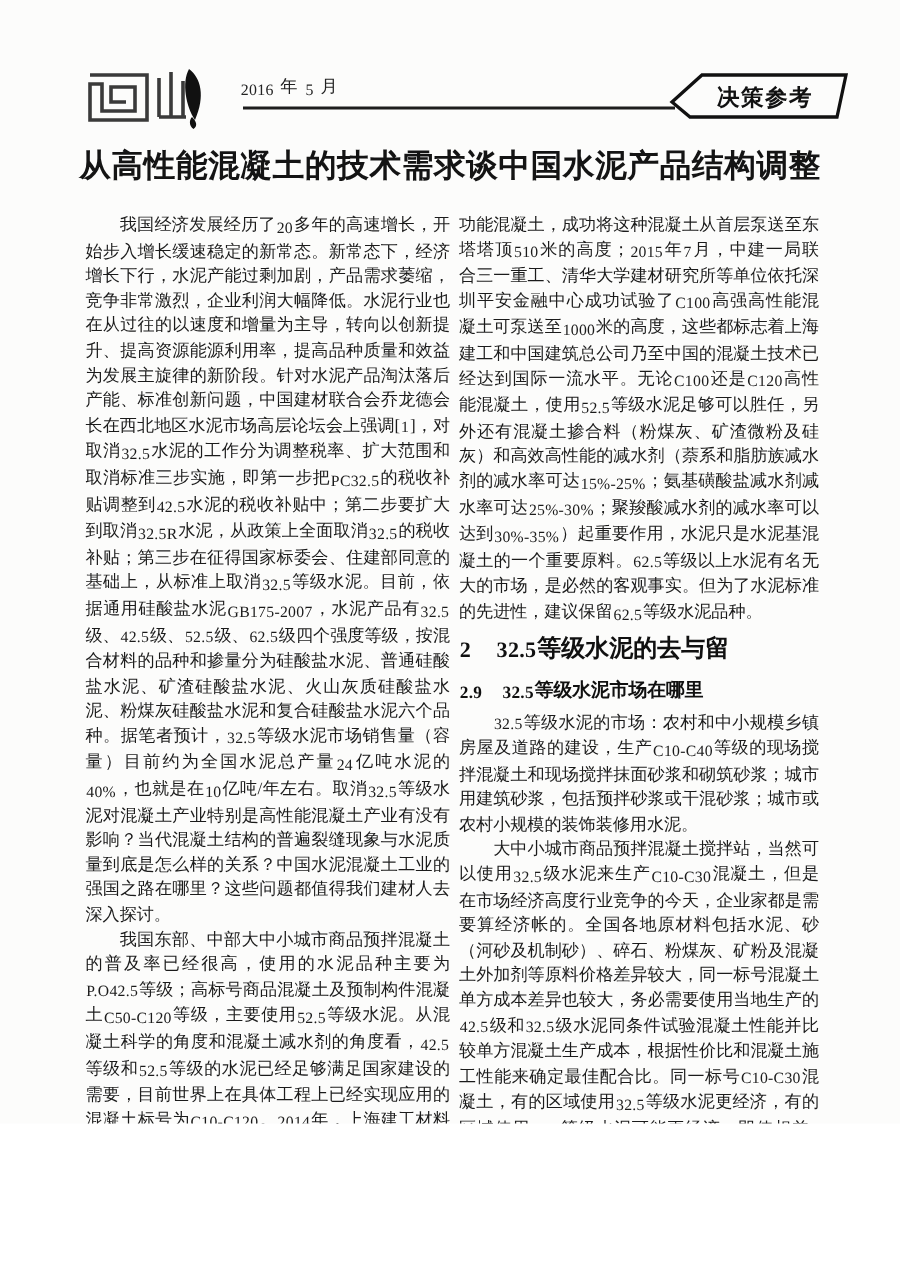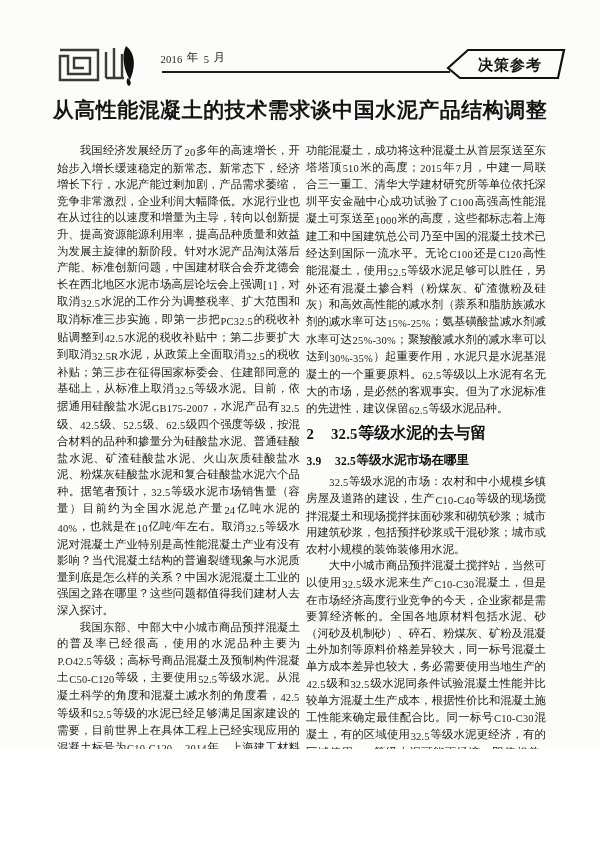--- a/index.html
+++ b/index.html
@@ -107,7 +107,7 @@
   <div class="col col-right">
     <p>功能混凝土，成功将这种混凝土从首层泵送至东塔塔顶<span class="lat">510</span>米的高度；<span class="lat">2015</span>年<span class="lat">7</span>月，中建一局联合三一重工、清华大学建材研究所等单位依托深圳平安金融中心成功试验了<span class="lat">C100</span>高强高性能混凝土可泵送至<span class="lat">1000</span>米的高度，这些都标志着上海建工和中国建筑总公司乃至中国的混凝土技术已经达到国际一流水平。无论<span class="lat">C100</span>还是<span class="lat">C120</span>高性能混凝土，使用<span class="lat">52.5</span>等级水泥足够可以胜任，另外还有混凝土掺合料（粉煤灰、矿渣微粉及硅灰）和高效高性能的减水剂（萘系和脂肪族减水剂的减水率可达<span class="lat">15%-25%</span>；氨基磺酸盐减水剂减水率可达<span class="lat">25%-30%</span>；聚羧酸减水剂的减水率可以达到<span class="lat">30%-35%</span>）起重要作用，水泥只是水泥基混凝土的一个重要原料。<span class="lat">62.5</span>等级以上水泥有名无大的市场，是必然的客观事实。但为了水泥标准的先进性，建议保留<span class="lat">62.5</span>等级水泥品种。</p>
     <div class="h-sec h2-sec"><span class="lat">2</span>　<span class="lat">32.5</span>等级水泥的去与留</div>
-    <div class="h-sec h21-sec"><span class="lat">3.9</span>　<span class="lat">32.5</span>等级水泥市场在哪里</div>
+    <div class="h-sec h21-sec"><span class="lat">2.9</span>　<span class="lat">32.5</span>等级水泥市场在哪里</div>
     <p class="indent"><span class="lat">32.5</span>等级水泥的市场：农村和中小规模乡镇房屋及道路的建设，生产<span class="lat">C10-C40</span>等级的现场搅拌混凝土和现场搅拌抹面砂浆和砌筑砂浆；城市用建筑砂浆，包括预拌砂浆或干混砂浆；城市或农村小规模的装饰装修用水泥。</p>
     <p class="indent">大中小城市商品预拌混凝土搅拌站，当然可以使用<span class="lat">32.5</span>级水泥来生产<span class="lat">C10-C30</span>混凝土，但是在市场经济高度行业竞争的今天，企业家都是需要算经济帐的。全国各地原材料包括水泥、砂（河砂及机制砂）、碎石、粉煤灰、矿粉及混凝土外加剂等原料价格差异较大，同一标号混凝土单方成本差异也较大，务必需要使用当地生产的<span class="lat">42.5</span>级和<span class="lat">32.5</span>级水泥同条件试验混凝土性能并比较单方混凝土生产成本，根据性价比和混凝土施工性能来确定最佳配合比。同一标号<span class="lat">C10-C30</span>混凝土，有的区域使用<span class="lat">32.5</span>等级水泥更经济，有的区域使用<span class="lat">42.5</span>等级水泥可能更经济，即使相差<span class="lat">2</span>元/<span class="lat">m³</span>的原材料成本也很可观。使用<span class="lat">32.5</span>级水泥生产<span class="lat">C10-C30</span>商品混凝土，由于该水泥混合材较多而成份复杂，其与混凝土外加剂的适应性问题更难调整，给商品混凝土生产企业带来生产质量控制难度的增大和成本上升。一般说来，根据单方混凝土中胶凝材料的多寡，针对</p>
   </div>

